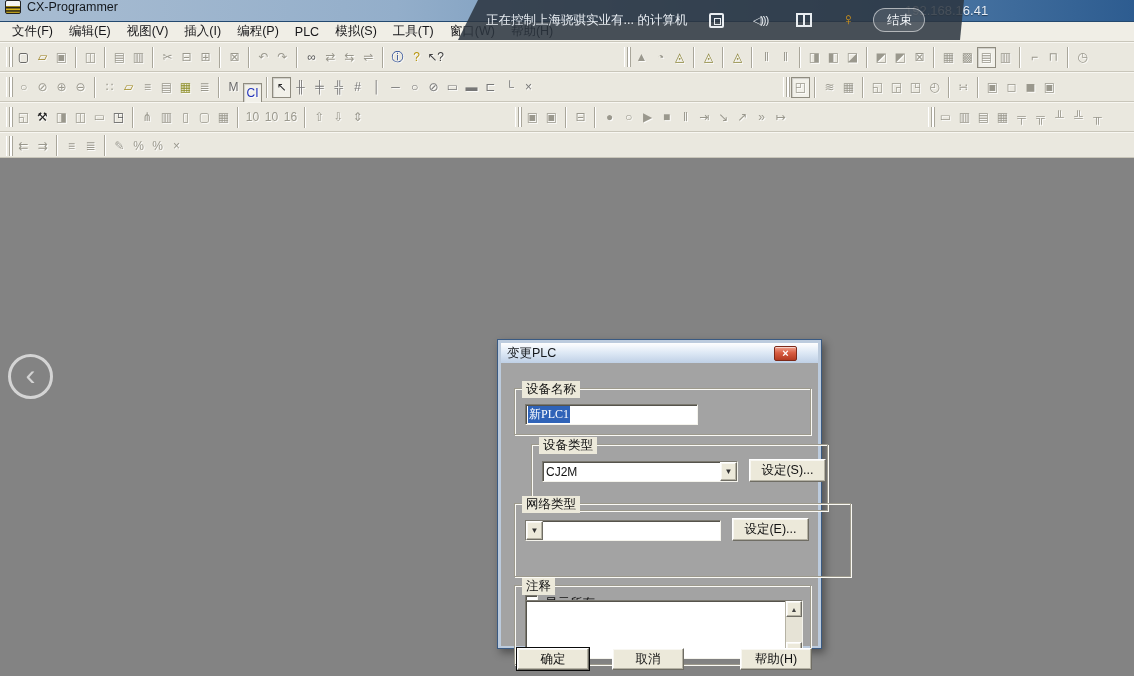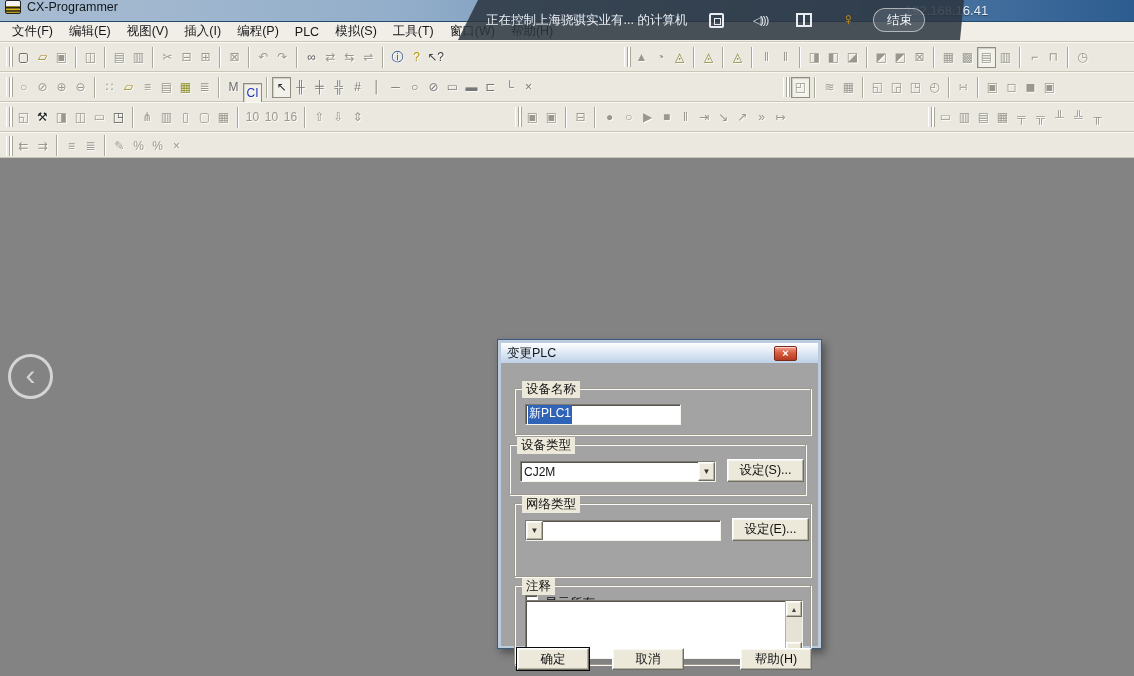--- a/index.html
+++ b/index.html
@@ -98,8 +98,8 @@
   #grp-net  { left:13px; top:140px; width:297px; height:74px; }
   #grp-cmt  { left:13px; top:222px; width:297px; height:80px; }
 
-  .name-input { position:absolute; left:10px; top:15px; width:156px; height:21px;
-    display:flex; padding-left:2px; font-size:12px; }
+  .name-input { position:absolute; left:10px; top:15px; width:173px; height:21px;
+    display:flex; align-items:center; padding-left:2px; font-size:12px;font-family:Liberation Serif, serif; }
   .sel-text { background:#2f63b8; color:#fff; padding:0 1px; }
 
   .combo { position:absolute; left:10px; top:16px; width:196px; height:21px; display:flex; }

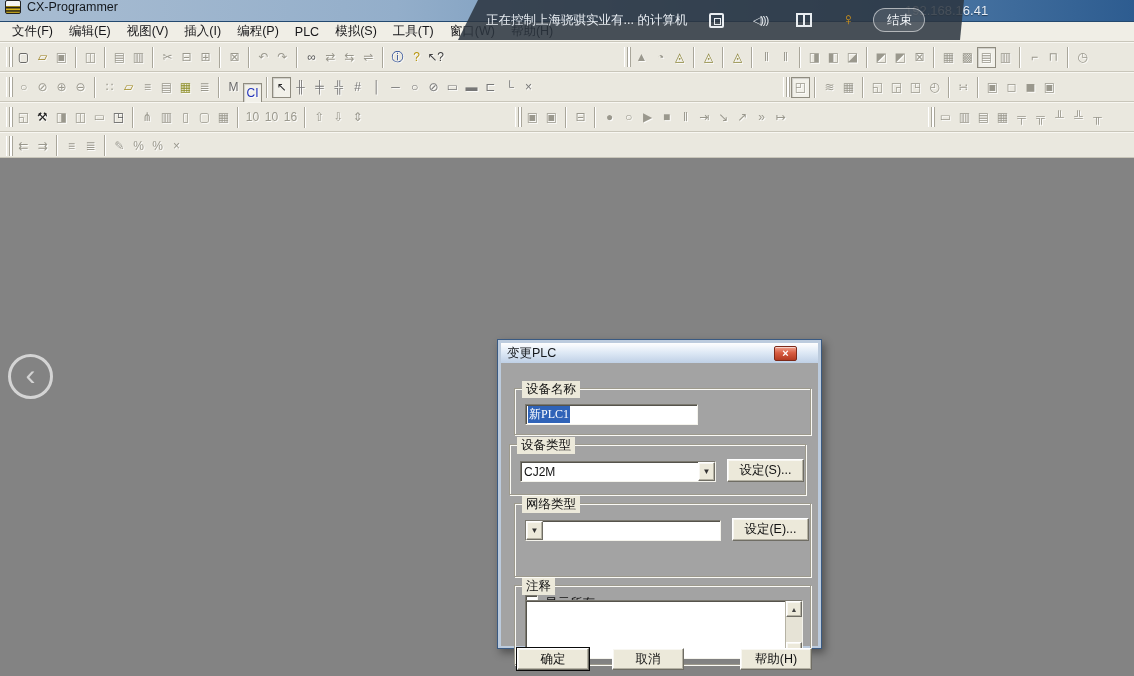--- a/index.html
+++ b/index.html
@@ -94,7 +94,7 @@
   .grp-label { position:absolute; top:-8px; left:7px; background:#ece9da; padding:0 4px;
     font-size:12.5px; color:#111; }
   #grp-name { left:13px; top:25px; width:297px; height:47px; }
-  #grp-dev  { left:8px; top:81px; width:297px; height:51px; }
+  #grp-dev  { left:30px; top:81px; width:297px; height:67px; }
   #grp-net  { left:13px; top:140px; width:297px; height:74px; }
   #grp-cmt  { left:13px; top:222px; width:297px; height:80px; }
 

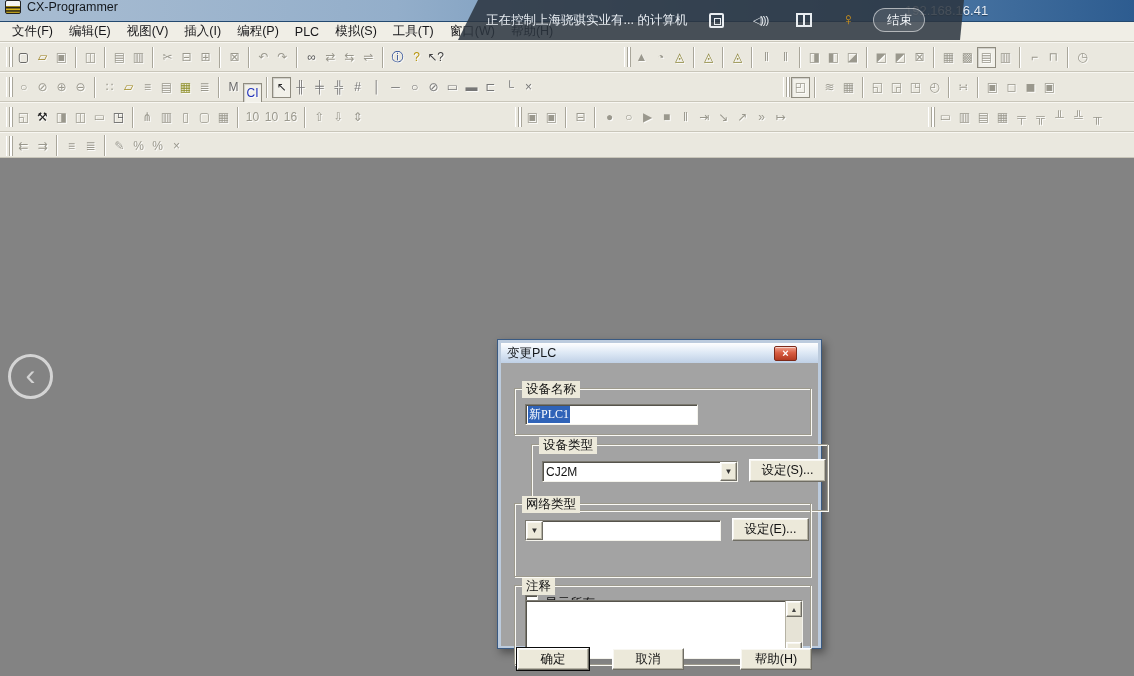--- a/index.html
+++ b/index.html
@@ -95,7 +95,7 @@
     font-size:12.5px; color:#111; }
   #grp-name { left:13px; top:25px; width:297px; height:47px; }
   #grp-dev  { left:30px; top:81px; width:297px; height:67px; }
-  #grp-net  { left:13px; top:140px; width:297px; height:74px; }
+  #grp-net  { left:13px; top:140px; width:337px; height:74px; }
   #grp-cmt  { left:13px; top:222px; width:297px; height:80px; }
 
   .name-input { position:absolute; left:10px; top:15px; width:173px; height:21px;

